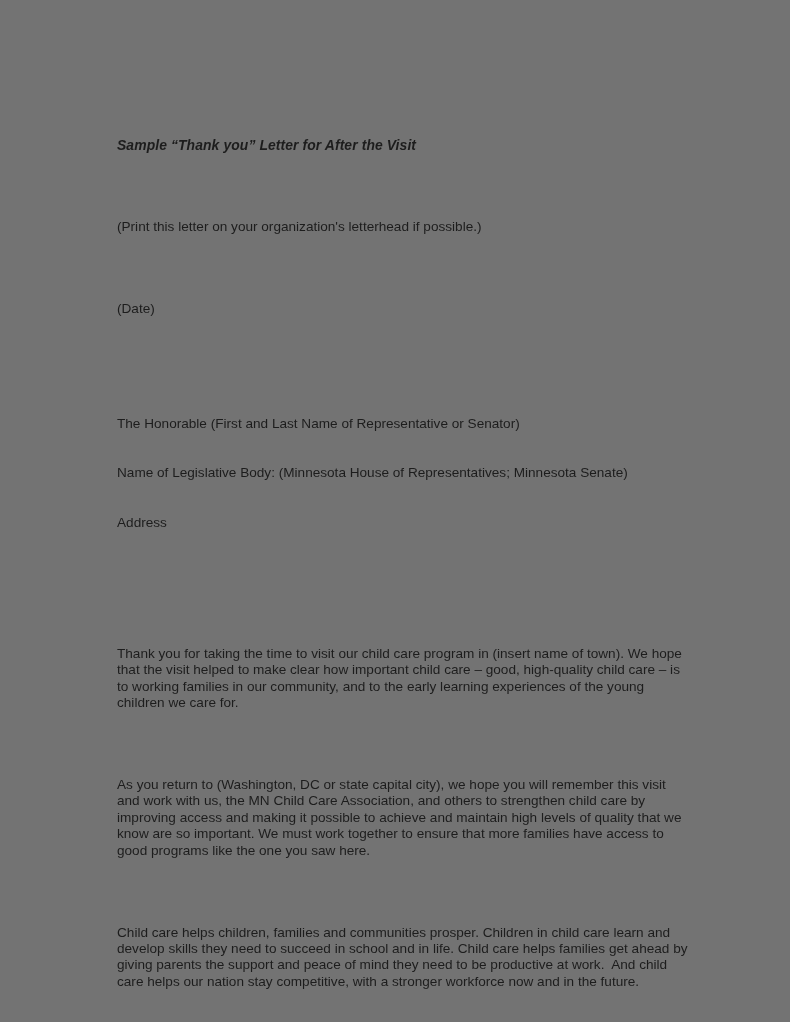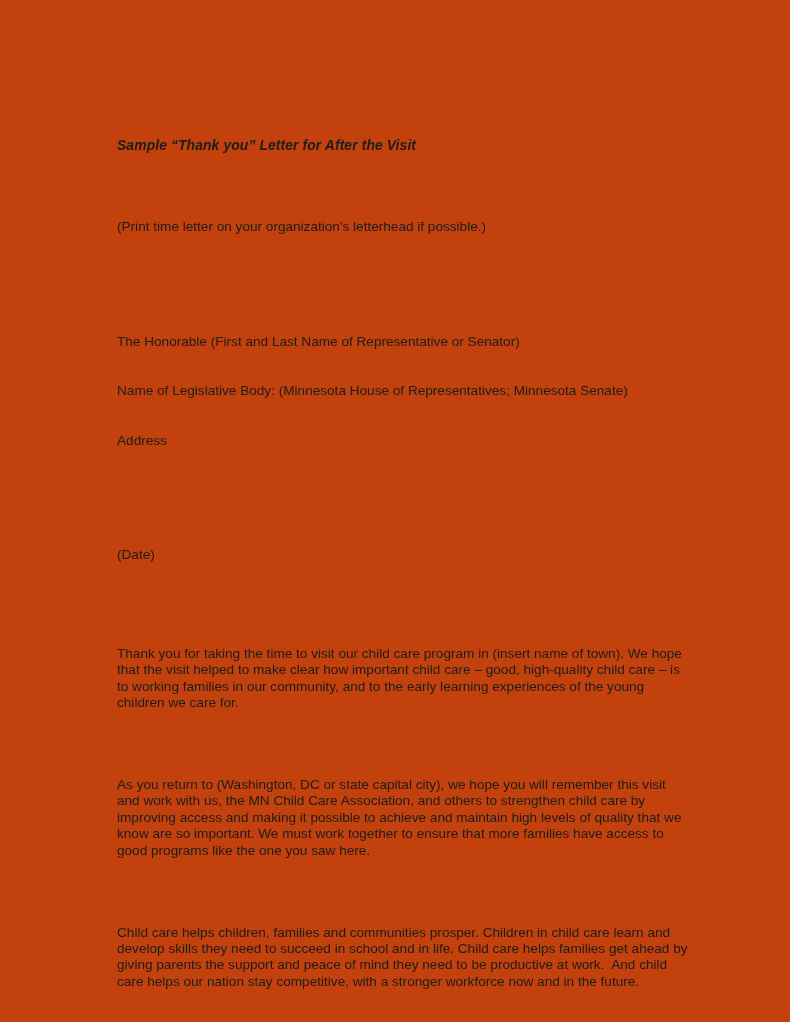--- a/index.html
+++ b/index.html
@@ -20,7 +20,7 @@
     width: 790px;
     height: 1022px;
     padding: 88px 95px 40px 117px;
-    background: #c2410c;
+    background: #737373;
   }
   .letter {
     width: 574px;

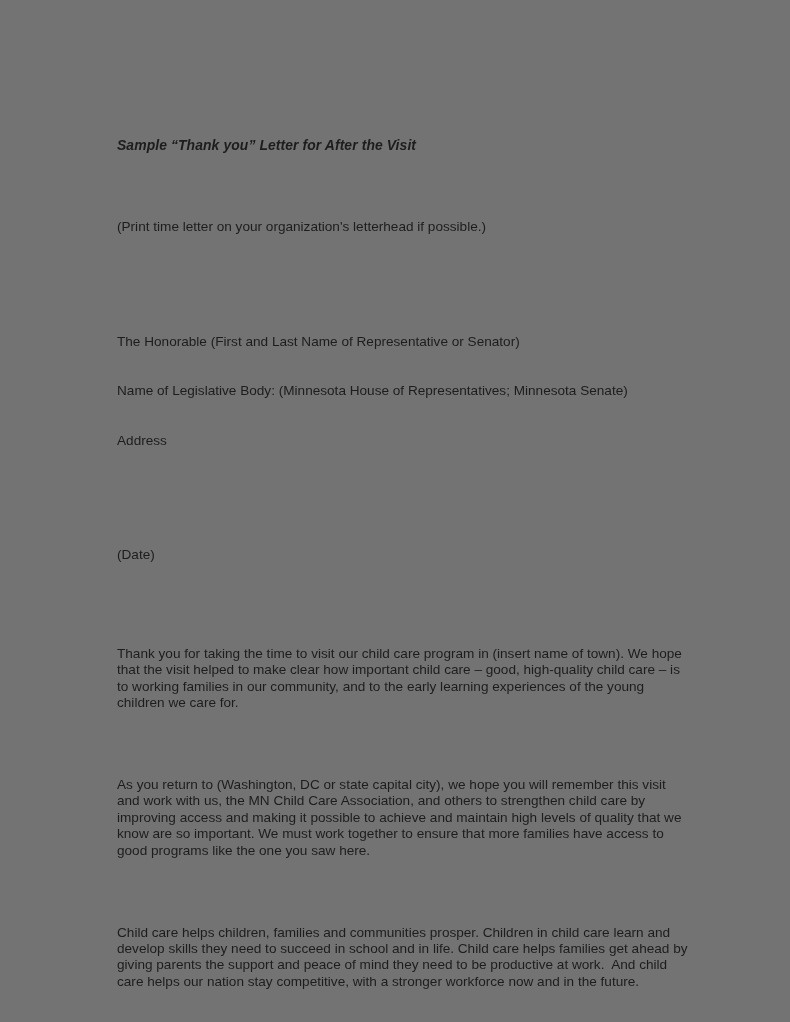--- a/index.html
+++ b/index.html
@@ -49,7 +49,7 @@
 
     <p class="block title">Sample “Thank you” Letter for After the Visit</p>
 
-    <p class="block">(Print time letter on your organization's letterhead if possible.)</p>
+    <p class="block">(Print this letter on your organization's letterhead if possible.)</p>
 
     <p class="block">
       <span class="recipient-line">The Honorable (First and Last Name of Representative or Senator)</span>

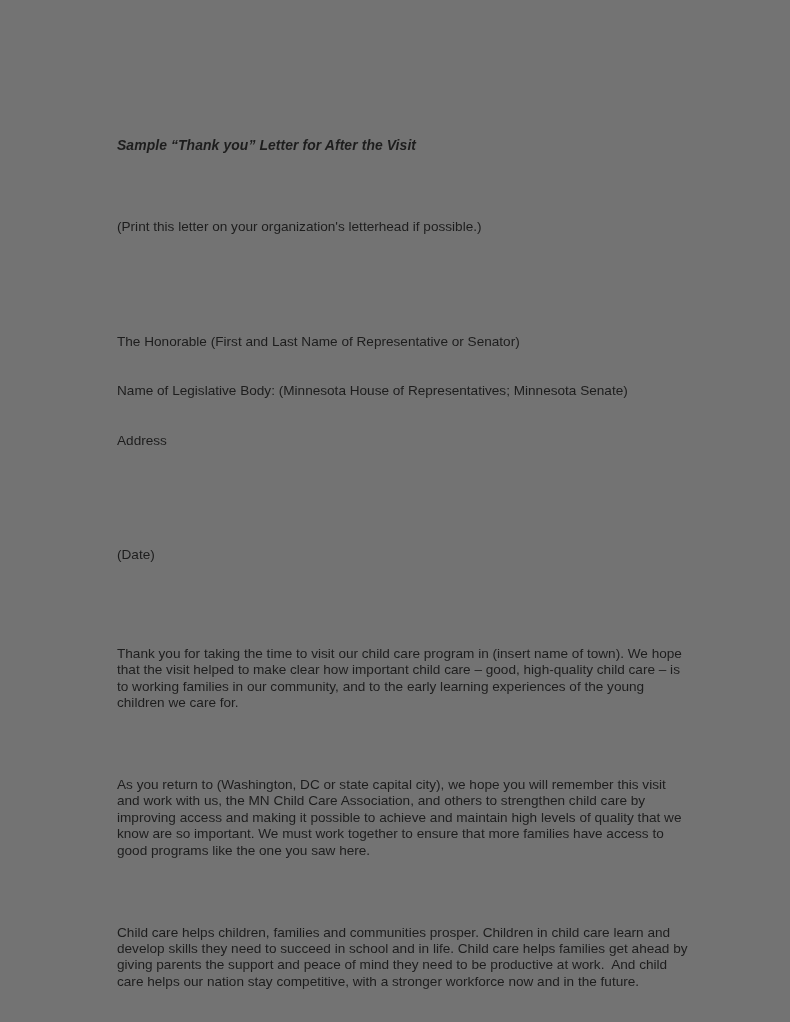--- a/index.html
+++ b/index.html
@@ -51,13 +51,13 @@
 
     <p class="block">(Print this letter on your organization's letterhead if possible.)</p>
 
+    <p class="block">(Date)</p>
+
     <p class="block">
       <span class="recipient-line">The Honorable (First and Last Name of Representative or Senator)</span>
       <span class="recipient-line">Name of Legislative Body: (Minnesota House of Representatives; Minnesota Senate)</span>
       <span class="recipient-line">Address</span>
     </p>
-
-    <p class="block">(Date)</p>
 
 
     <p class="block">Thank you for taking the time to visit our child care program in (insert name of town). We hope that the visit helped to make clear how important child care – good, high-quality child care – is to working families in our community, and to the early learning experiences of the young children we care for.</p>

